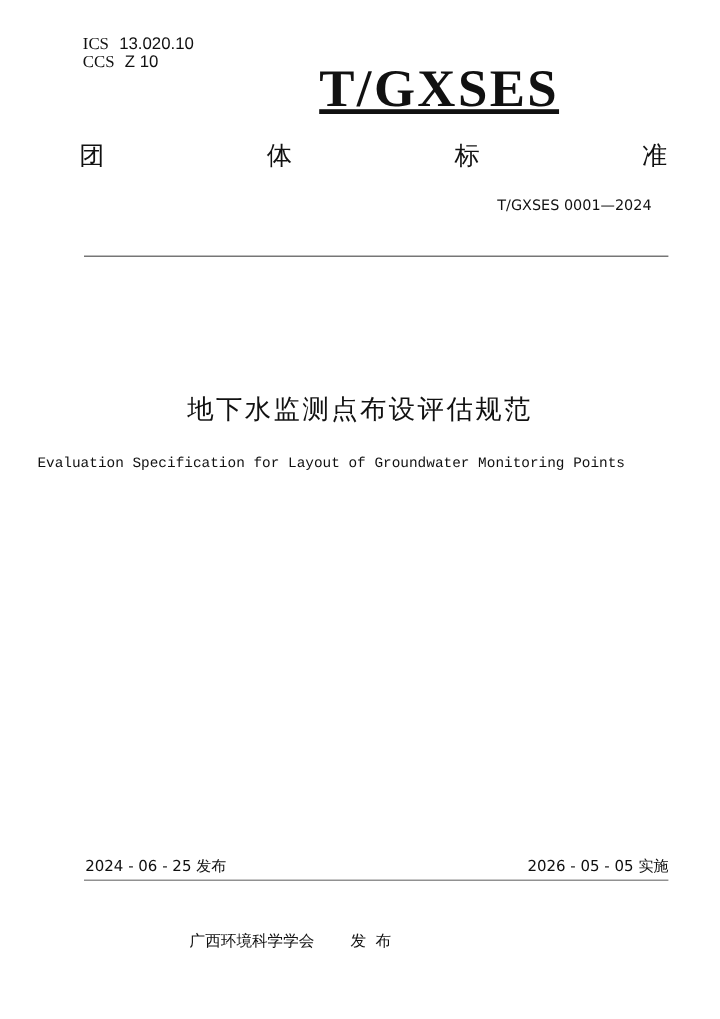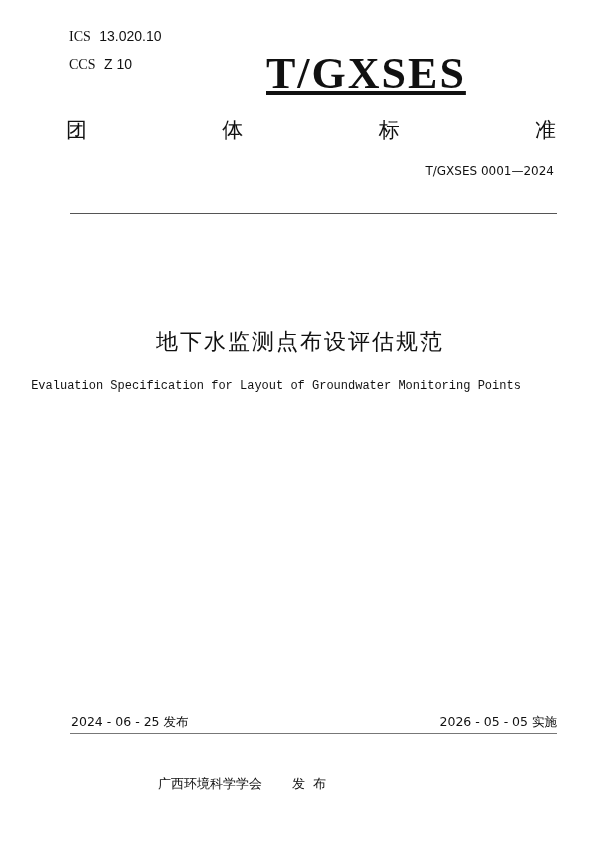--- a/index.html
+++ b/index.html
@@ -38,7 +38,7 @@
   <span class="lbl">ICS</span>
   <span class="val">13.020.10</span>
 </div>
-<div class="abs cls" style="top:58px;">
+<div class="abs cls" style="top:45px;">
   <span class="lbl">CCS</span>
   <span class="val">Z 10</span>
 </div>

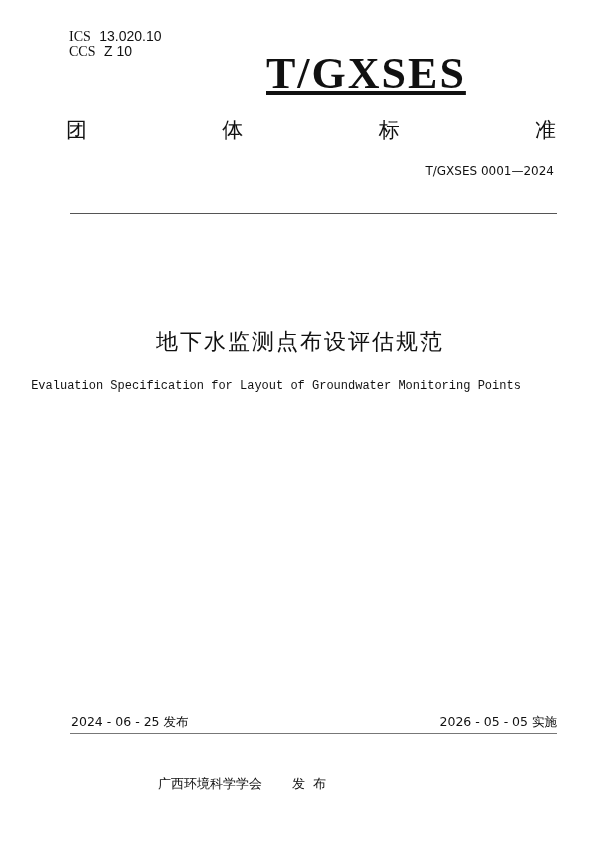--- a/index.html
+++ b/index.html
@@ -16,7 +16,7 @@
 
   .std-type { left: 66px; top: 116px; width: 490px; display: flex; justify-content: space-between; font-size: 21px; line-height: 28px; }
 
-  .std-number { right: 46px; top: 164px; font-size: 12px; }
+  .std-number { right: 57px; top: 164px; font-size: 12px; }
 
   .rule-top { left: 70px; top: 213px; width: 487px; height: 1px; background: #555; }
 

